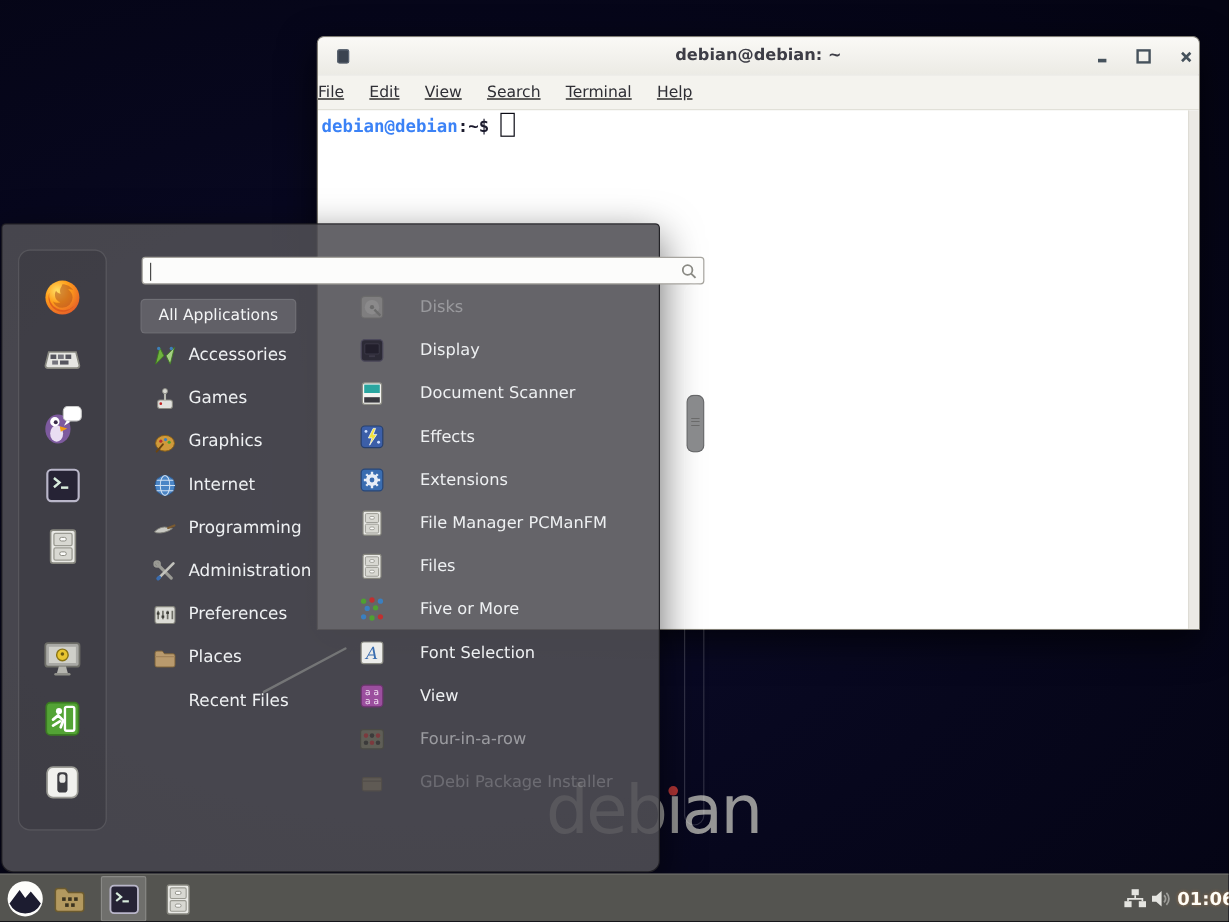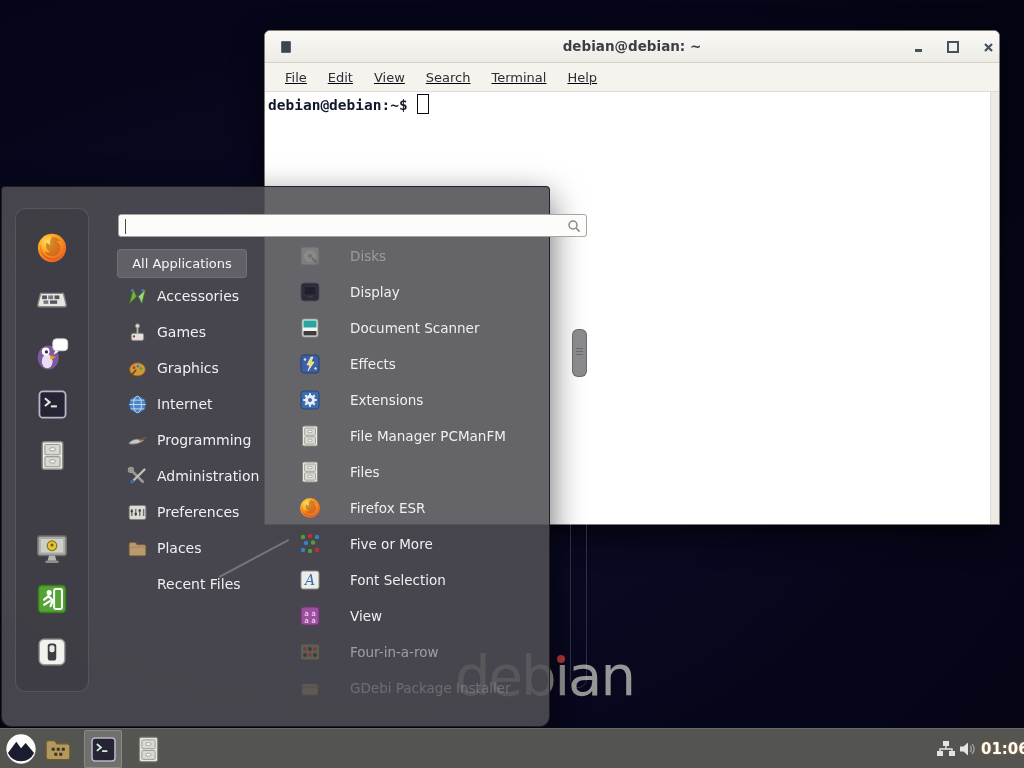--- a/index.html
+++ b/index.html
@@ -28,7 +28,7 @@
   .g-min{width:7px;height:3px;background:#46525c;margin-top:6px;}
   .g-max{width:8px;height:8px;border:2px solid #46525c;}
   .menubar{height:28px;background:#f4f3ee;border-bottom:1px solid #dddbd3;
-           display:flex;align-items:center;gap:21px;padding-left:20px;}
+           display:flex;align-items:center;gap:21px;padding-left:0;}
   .menubar span{font-size:13px;color:#2e2e34;}
   .term-body{position:relative;height:432px;background:#ffffff;}
   .term-scroll{position:absolute;right:0;top:0;width:8px;height:100%;background:#eceae5;border-left:1px solid #dedcd5;}

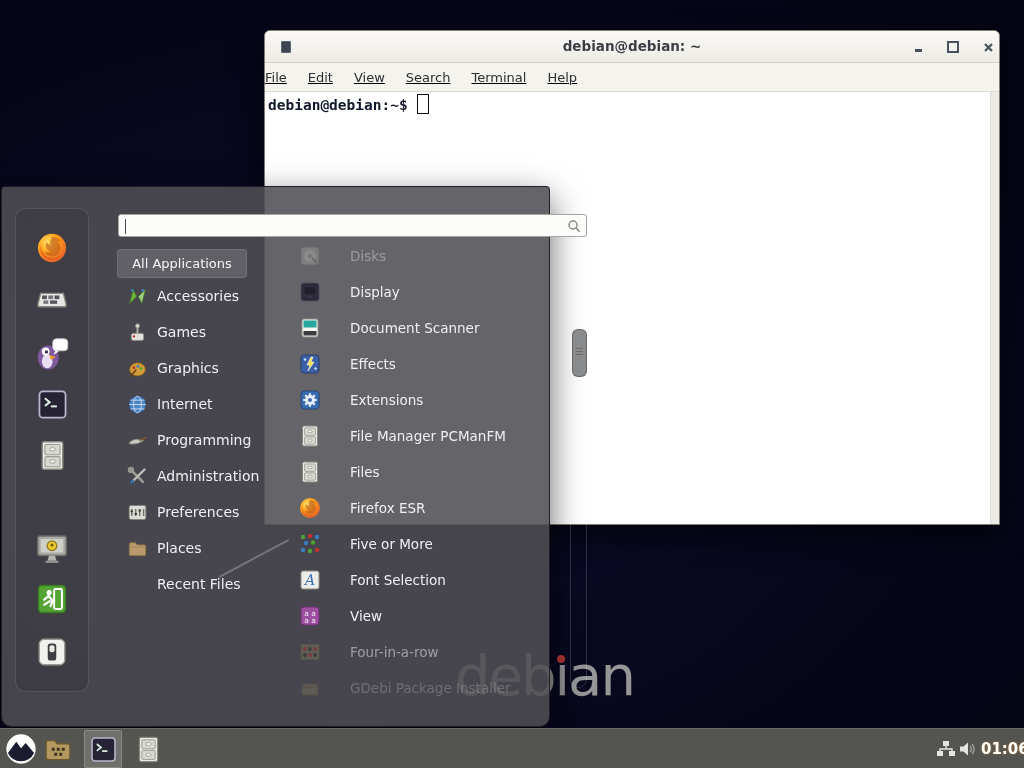--- a/index.html
+++ b/index.html
@@ -34,7 +34,7 @@
   .term-scroll{position:absolute;right:0;top:0;width:8px;height:100%;background:#eceae5;border-left:1px solid #dedcd5;}
   .prompt{position:absolute;left:3px;top:2px;font-family:"DejaVu Sans Mono","Liberation Mono",monospace;
           font-size:14.5px;white-space:pre;}
-  .p-user{color:#0f172a;font-weight:bold;}
+  .p-user{color:#3b82f6;font-weight:bold;}
   .p-path{color:#1c1b2e;font-weight:bold;}
   .term-cursor{display:inline-block;width:10px;height:18px;border:1.5px solid #0a0a14;background:#fff;
                margin-left:9px;vertical-align:-4px;}

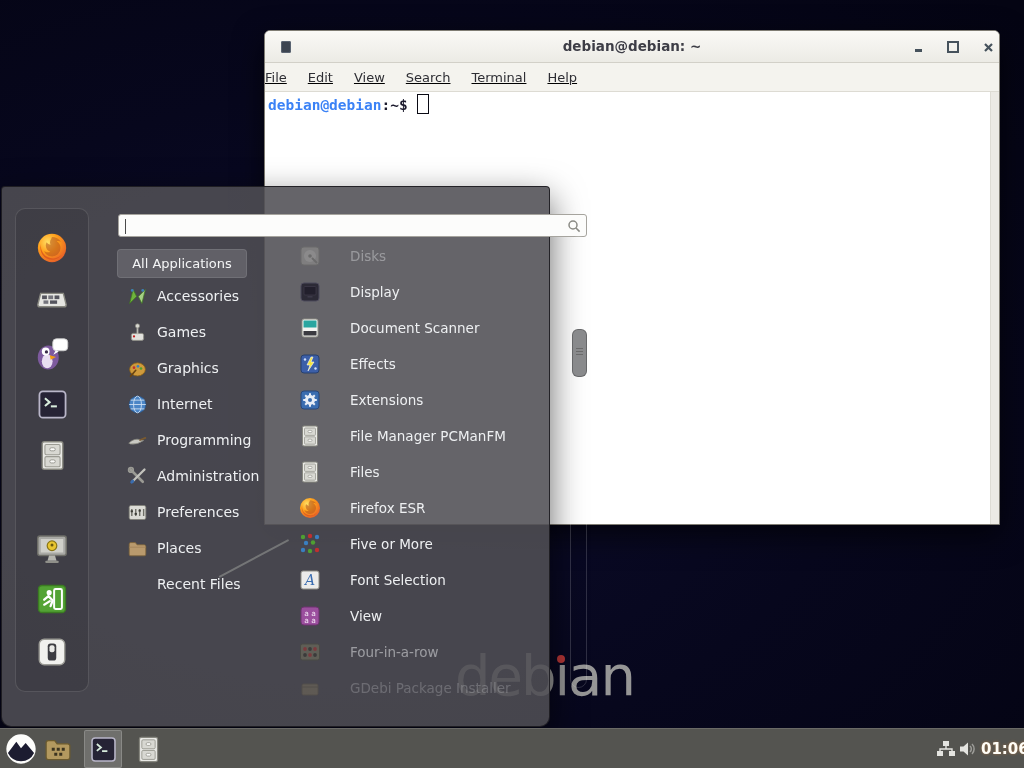--- a/index.html
+++ b/index.html
@@ -373,12 +373,6 @@
         <span>Files</span>
       </div>
       <div class="app-row">
-        <svg width="24" height="24">
-            <use href="#sym-firefox"></use>
-          </svg>
-        <span>Firefox ESR</span>
-      </div>
-      <div class="app-row">
         <svg width="24" height="24" viewBox="0 0 24 24">
           <circle cx="5" cy="5" r="2.2" fill="#4fa032"></circle>
             <circle cx="12" cy="4" r="2.2" fill="#c03030"></circle>

